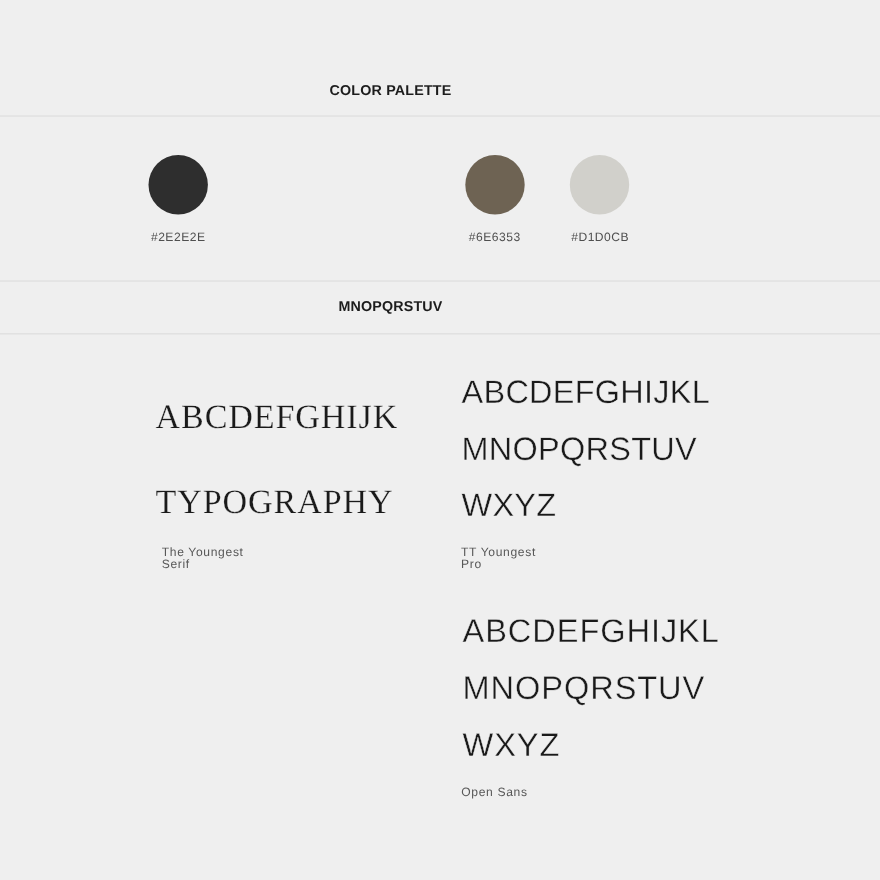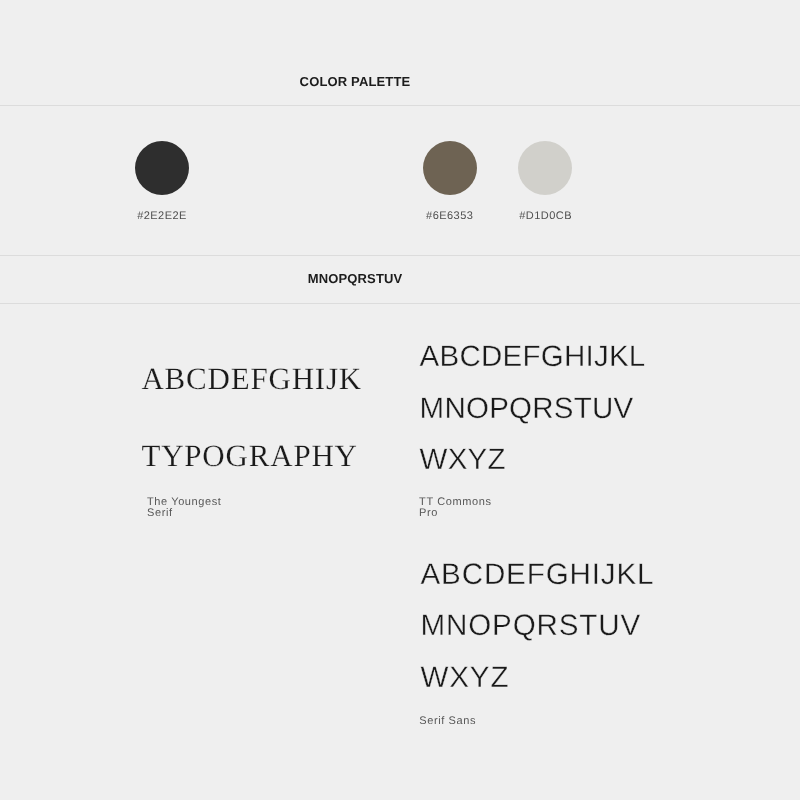--- a/index.html
+++ b/index.html
@@ -105,7 +105,7 @@
 
     <div class="name" id="name0" style="left:147px; top:496.8px">The Youngest
 Serif</div>
-    <div class="name" id="name1" style="left:419.1px; top:496.8px">TT Commons
+    <div class="name" id="name1" style="left:419.1px; top:496.8px">TT Youngest
 Pro</div>
     <div class="name" id="name2" style="left:419.3px; top:716.2px">Serif Sans</div>
   </div>

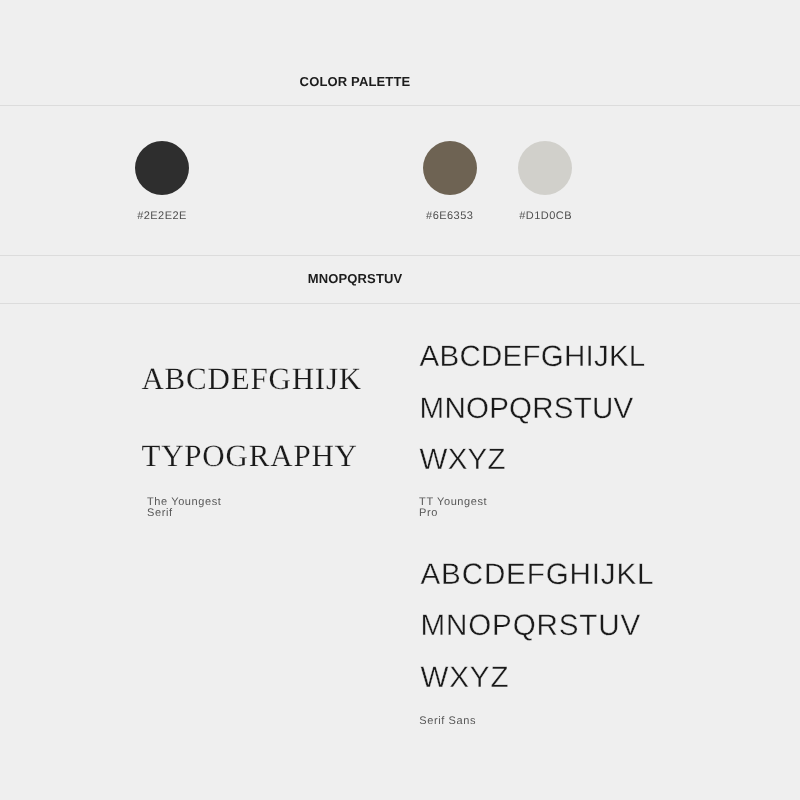--- a/index.html
+++ b/index.html
@@ -107,7 +107,7 @@
 Serif</div>
     <div class="name" id="name1" style="left:419.1px; top:496.8px">TT Youngest
 Pro</div>
-    <div class="name" id="name2" style="left:419.3px; top:716.2px">Serif Sans</div>
+    <div class="name" id="name2" style="left:419.3px; top:716.2px">Open Sans</div>
   </div>
 
 </div>

